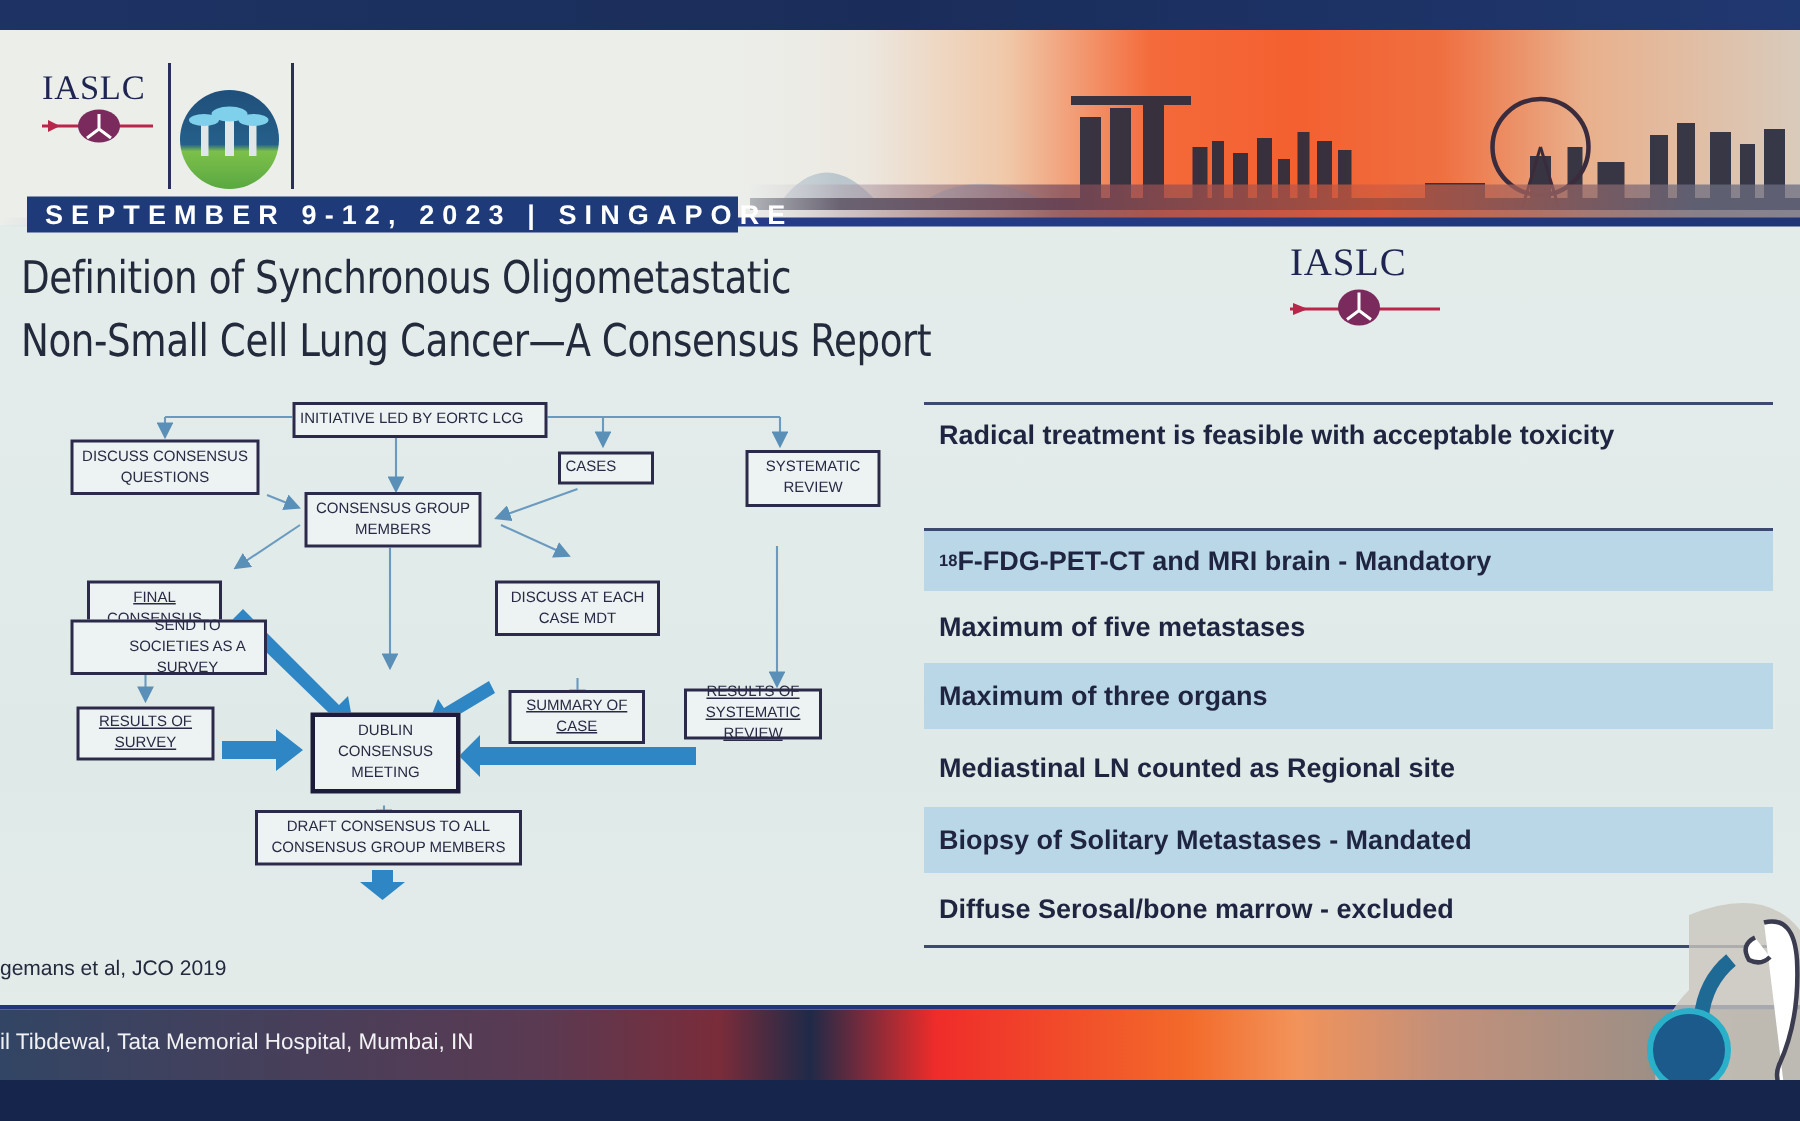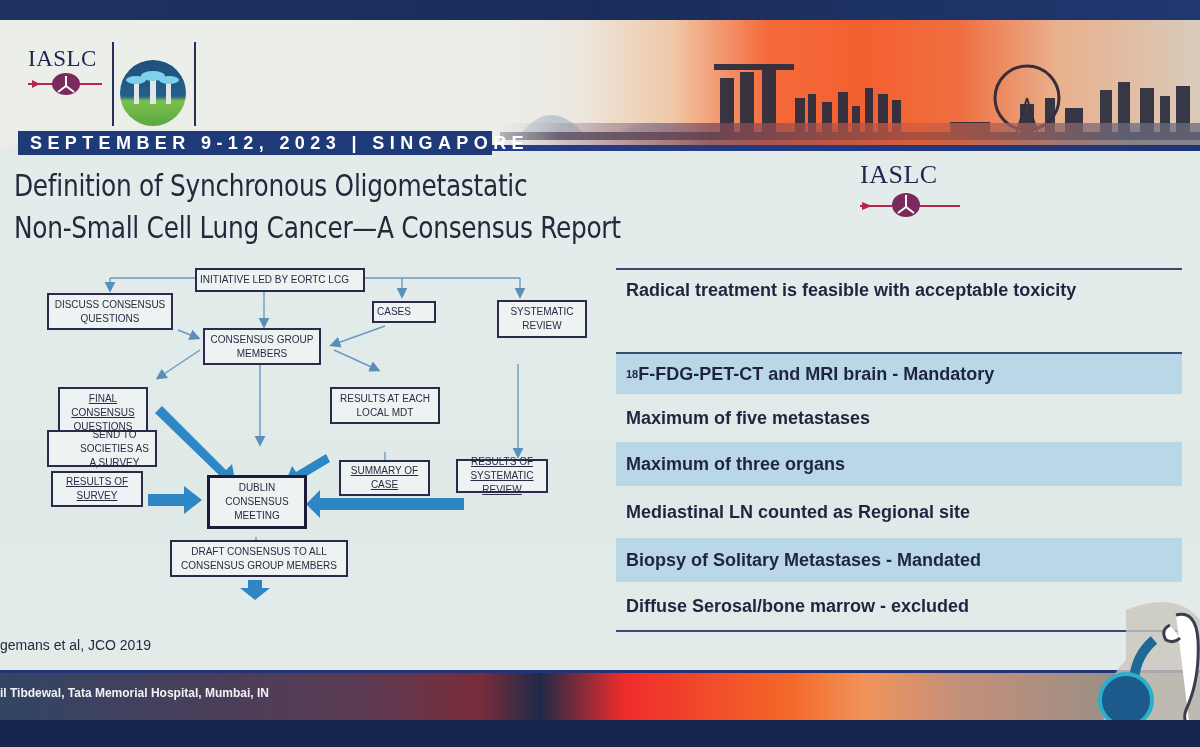--- a/index.html
+++ b/index.html
@@ -275,7 +275,7 @@
         <span>FINAL CONSENSUS QUESTIONS</span>
       </div>
     <div class="fbox" style="left:330px; top:367px; width:110px; height:37px;">
-        <span>RESULTS AT EACH LOCAL MDT</span>
+        <span>DISCUSS AT EACH CASE MDT</span>
       </div>
     <div class="fbox" style="left:47px; top:410px; width:110px; height:37px;padding-left:28px;">
         <span>SEND TO SOCIETIES AS A SURVEY</span>

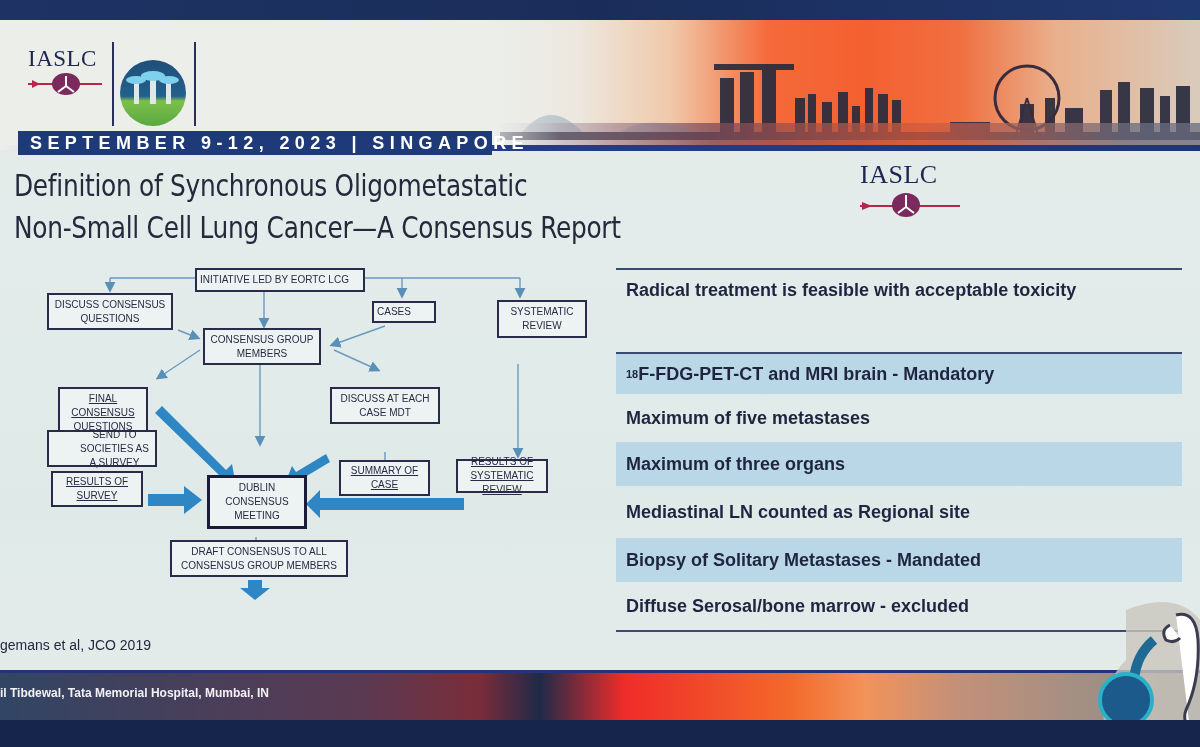--- a/index.html
+++ b/index.html
@@ -277,7 +277,7 @@
     <div class="fbox" style="left:330px; top:367px; width:110px; height:37px;">
         <span>DISCUSS AT EACH CASE MDT</span>
       </div>
-    <div class="fbox" style="left:47px; top:410px; width:110px; height:37px;padding-left:28px;">
+    <div class="fbox" style="left:47px; top:393px; width:131px; height:37px;padding-left:28px;">
         <span>SEND TO SOCIETIES AS A SURVEY</span>
       </div>
     <div class="fbox u" style="left:51px; top:451px; width:92px; height:36px;">

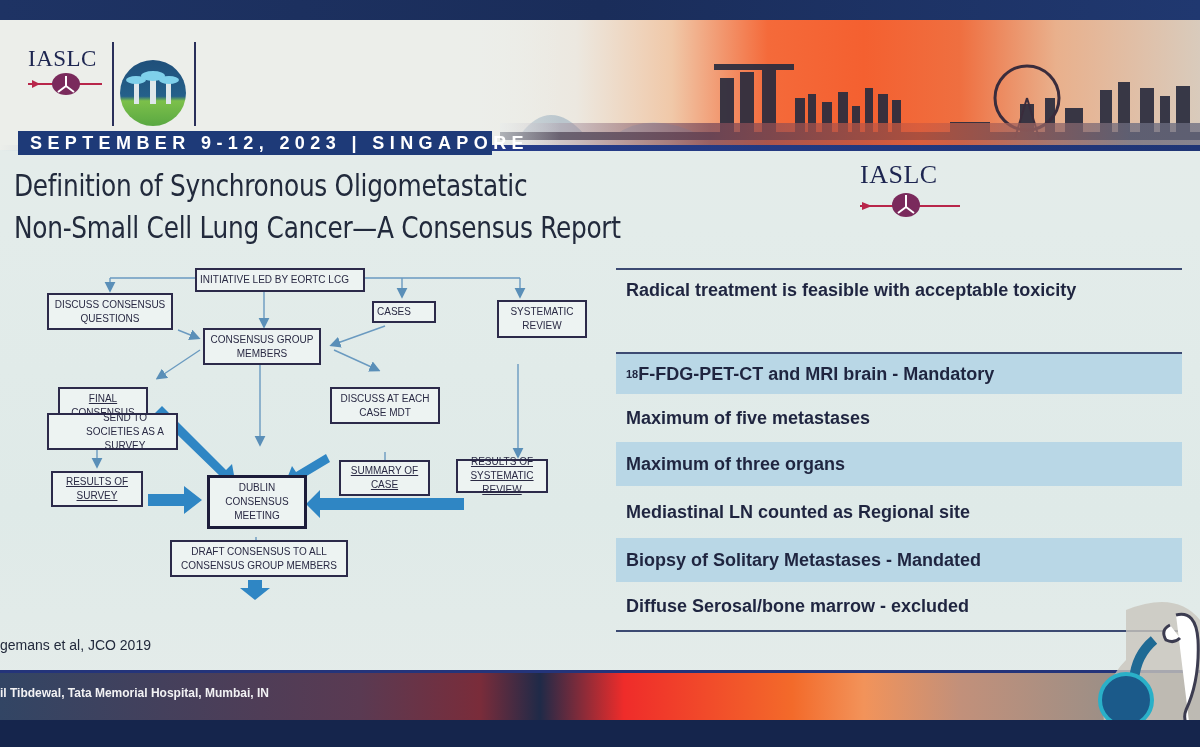--- a/index.html
+++ b/index.html
@@ -111,7 +111,7 @@
     border-top: 3px solid #24347a;
   }
   .footer-text {
-    position: absolute; left: 0; top: 13px; font-size: 12px; font-weight: bold;
+    position: absolute; left: 0; top: 13px; font-size: 15px; font-weight: normal;
     color: #f2f2f4; white-space: nowrap;
   }
   .mascot {

